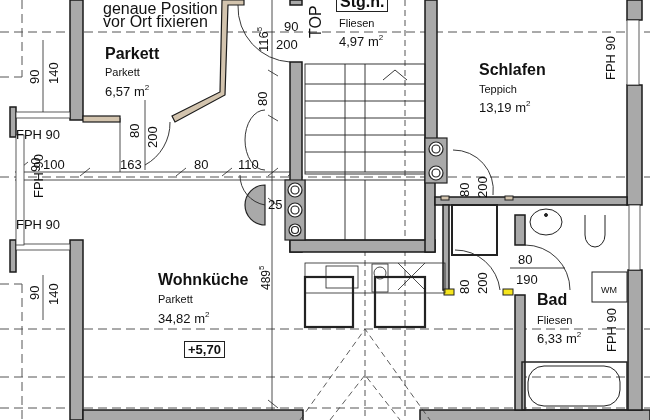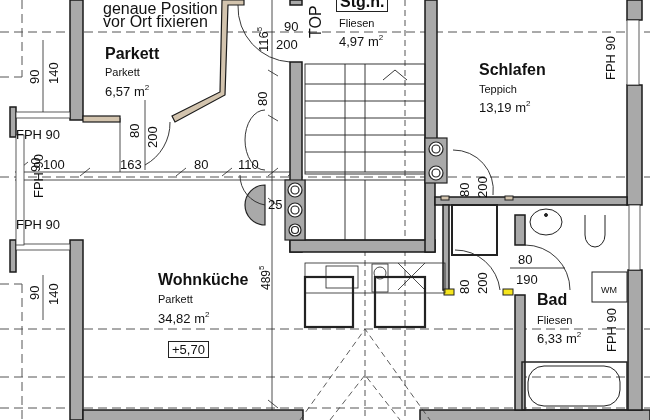--- a/index.html
+++ b/index.html
@@ -182,7 +182,7 @@
 <div class="lbl room-name" style="left:158px;top:272px;">Wohnküche</div>
 <div class="lbl room-floor" style="left:158px;top:294px;">Parkett</div>
 <div class="lbl room-area" style="left:158px;top:311px;"><span>34,82 m</span><sup>2</sup></div>
-<div class="lbl dim boxed" style="left:168px;top:341px;">+5,70</div>
+<div class="lbl dim boxed" style="left:184px;top:341px;font-weight:bold;">+5,70</div>
 
 <div class="lbl room-name" style="left:537px;top:292px;">Bad</div>
 <div class="lbl room-floor" style="left:537px;top:315px;">Fliesen</div>

